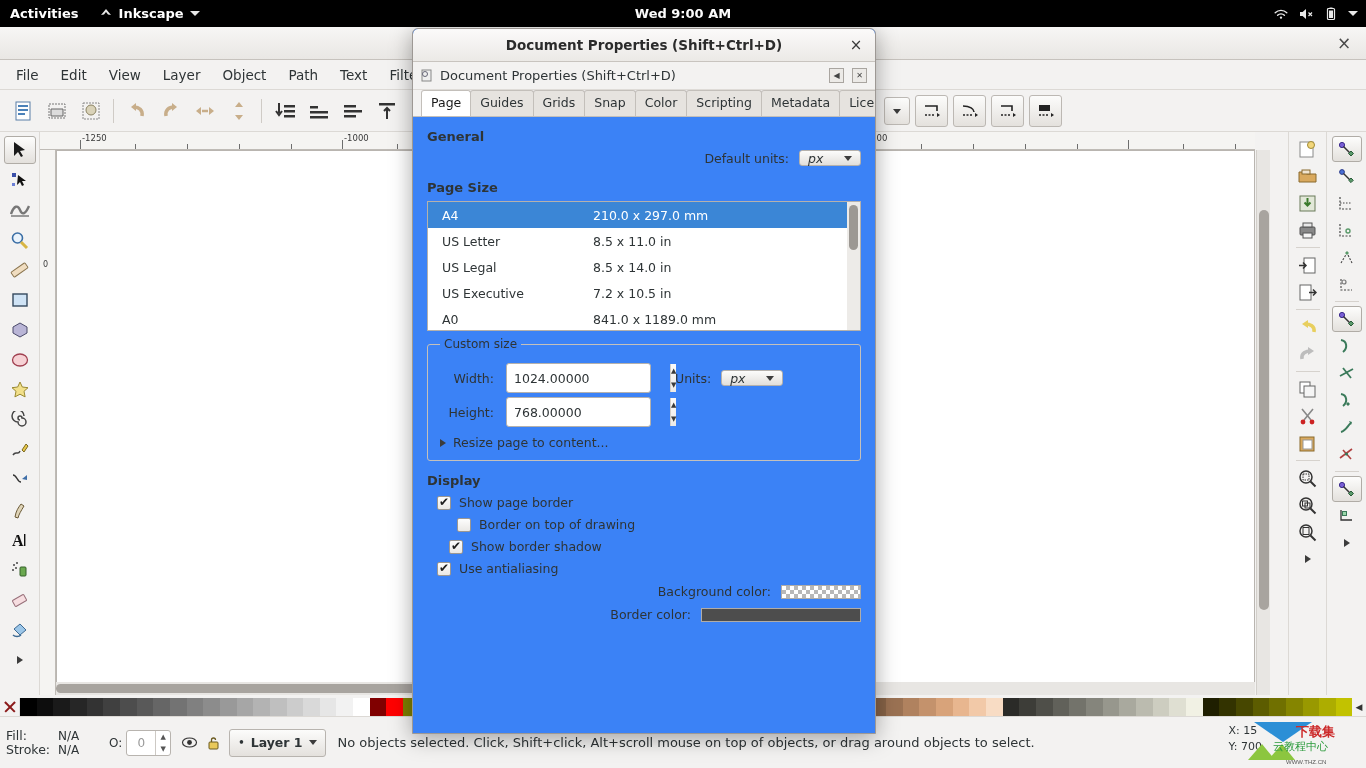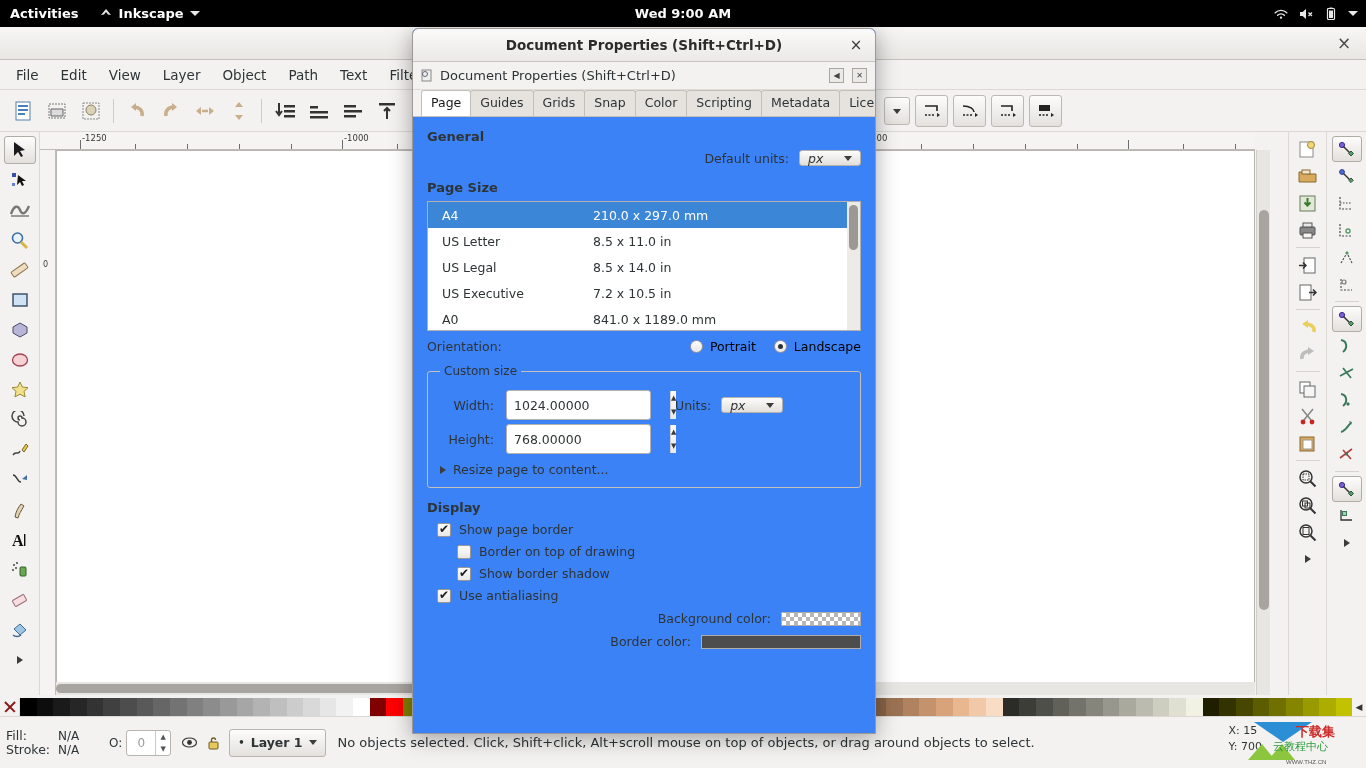--- a/index.html
+++ b/index.html
@@ -1005,17 +1005,6 @@
         </div>
       </div>
 
-      <div class="orient-row">
-        <span class="lbl">Orientation:</span>
-        <label class="radio-wrap">
-          <span class="radio"></span>
-          <span>Portrait</span>
-        </label>
-        <label class="radio-wrap">
-          <span class="radio on"></span>
-          <span>Landscape</span>
-        </label>
-      </div>
 
       <fieldset class="custom">
         <legend>Custom size</legend>

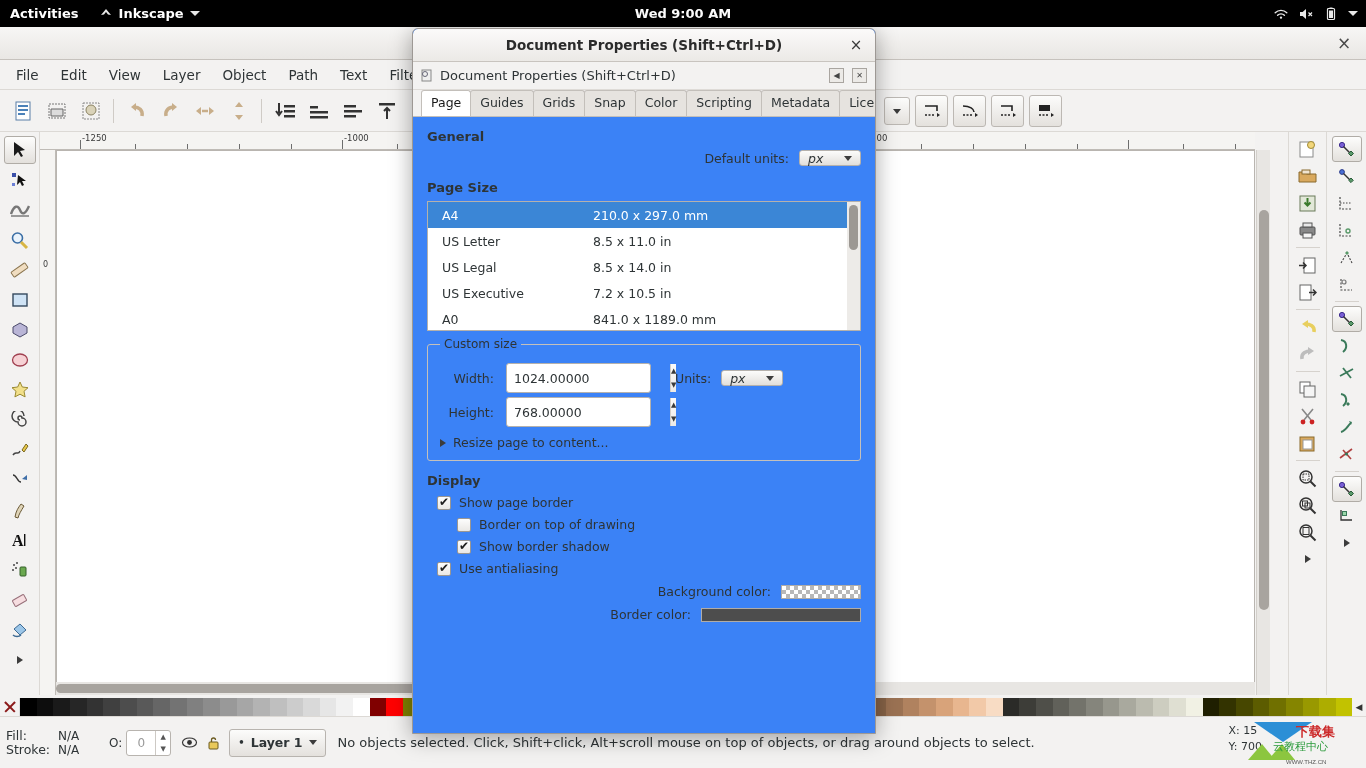--- a/index.html
+++ b/index.html
@@ -1051,7 +1051,7 @@
         <span class="chk"></span>
         <span>Border on top of drawing</span>
       </label>
-      <label class="chk-row indent1" style="margin-left:30px;">
+      <label class="chk-row indent1" style="margin-left:22px;">
         <span class="chk on"></span>
         <span>Show border shadow</span>
       </label>

